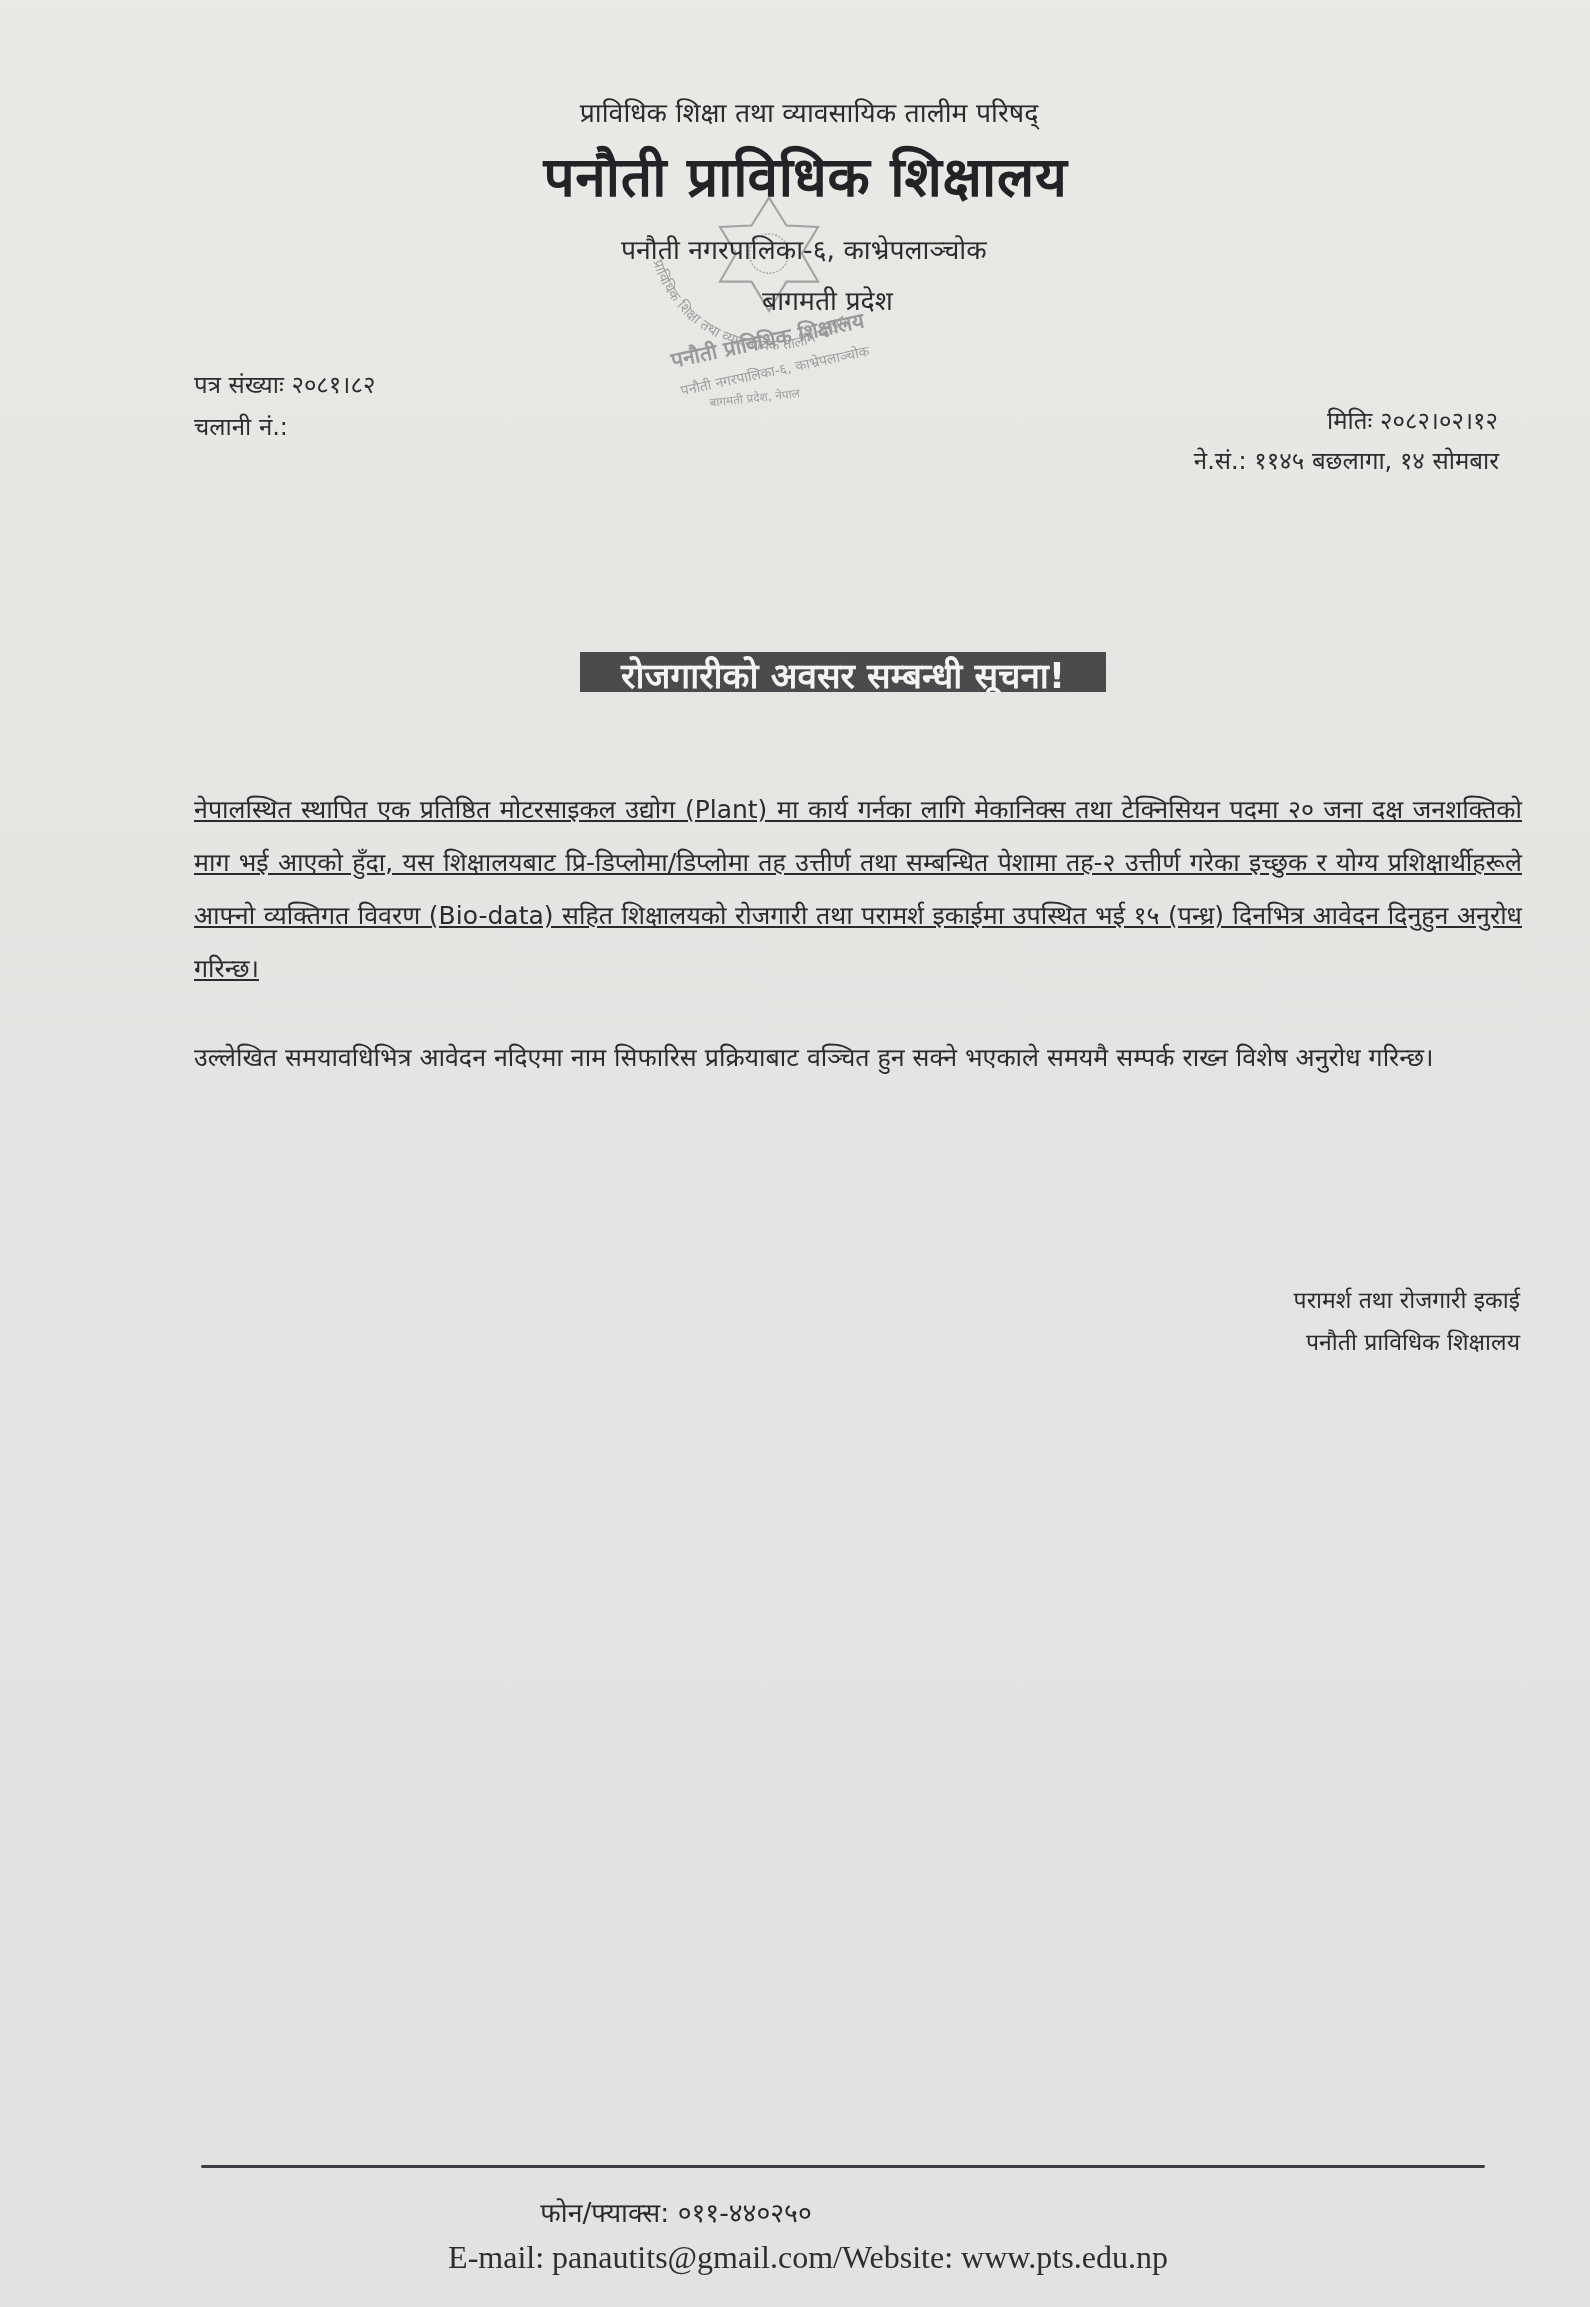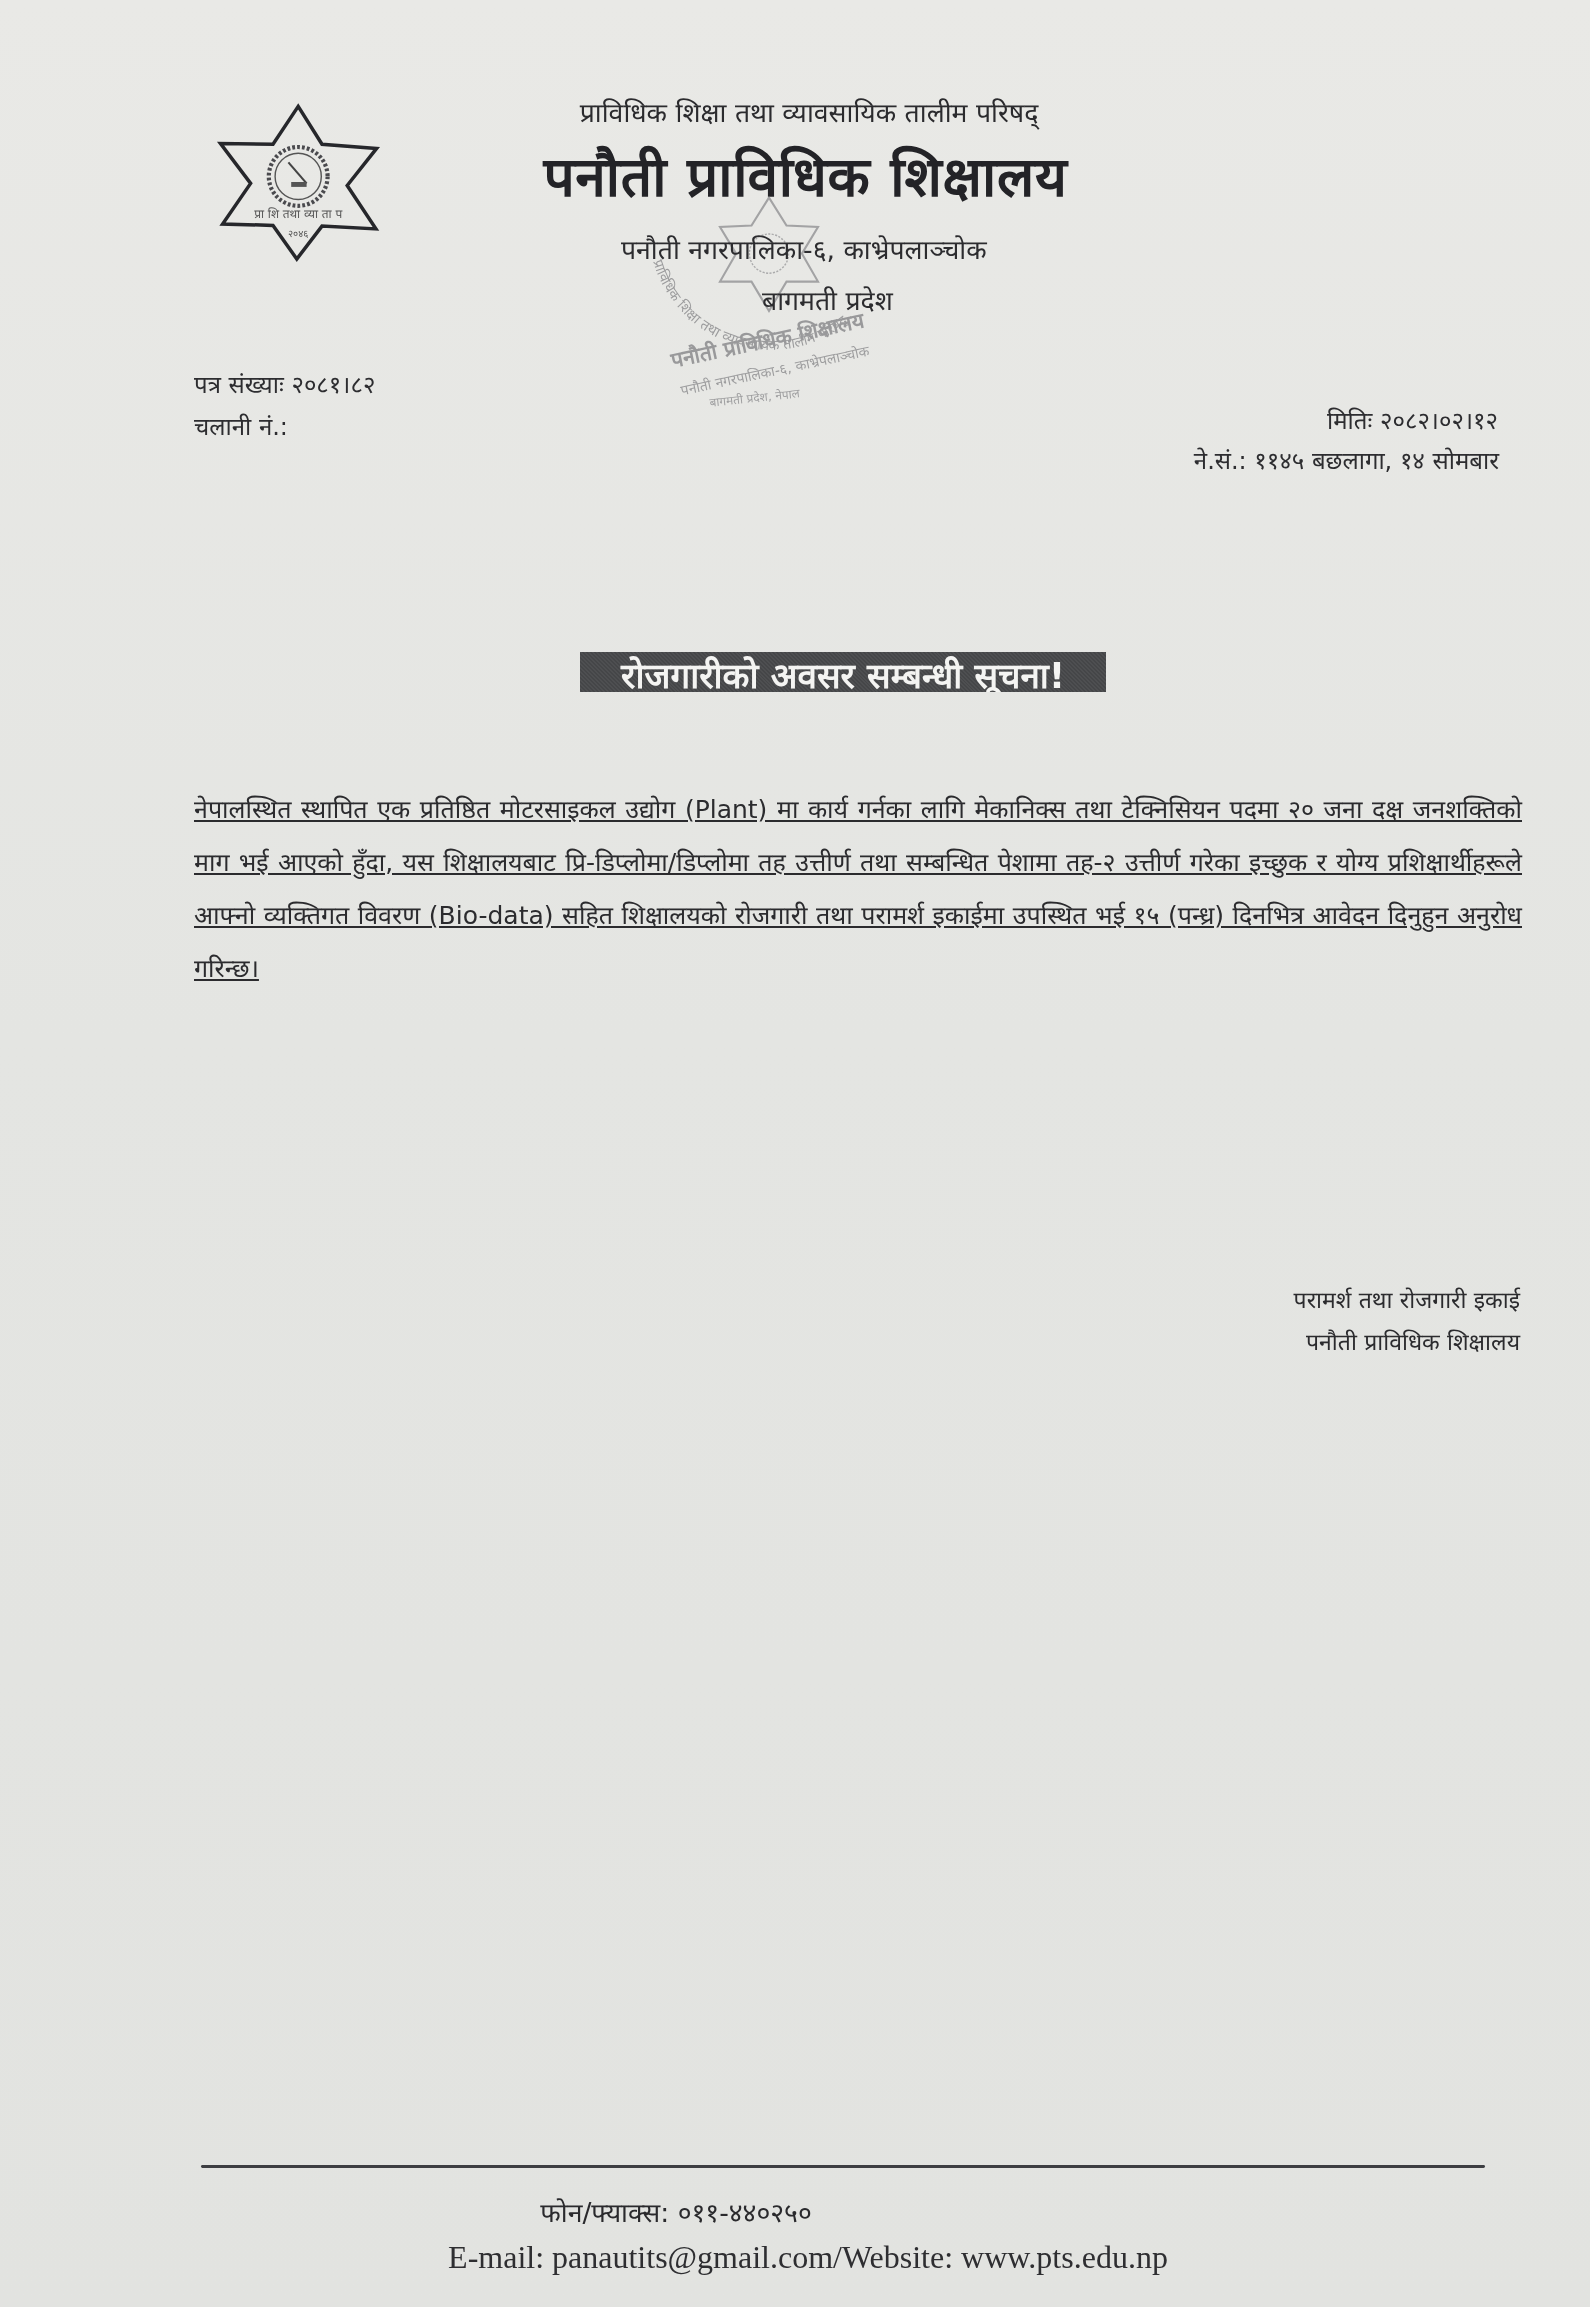--- a/index.html
+++ b/index.html
@@ -159,17 +159,6 @@
 
 <div class="page">
 
-  <div class="abs emblem">
-    <svg viewBox="0 0 250 240" xmlns="http://www.w3.org/2000/svg">
-      <polygon points="126,12 160,66 238,72 196,125 237,187 160,183 124,230 90,182 18,180 58,122 15,65 90,66" fill="none" stroke="#26272b" stroke-width="5" stroke-linejoin="miter"></polygon>
-      <circle cx="126" cy="112" r="42" fill="none" stroke="#4a4a4e" stroke-width="6" stroke-dasharray="4 3"></circle>
-      <circle cx="126" cy="112" r="33" fill="none" stroke="#555" stroke-width="2"></circle>
-      <line x1="112" y1="92" x2="138" y2="122" stroke="#444" stroke-width="3"></line>
-      <rect x="116" y="120" width="22" height="7" fill="#555"></rect>
-      <text x="126" y="172" text-anchor="middle" font-size="17" fill="#555" font-family="DejaVu Sans, sans-serif">प्रा शि तथा व्या ता प</text>
-      <text x="126" y="198" text-anchor="middle" font-size="14" fill="#555" font-family="DejaVu Sans, sans-serif">२०४६</text>
-    </svg>
-  </div>
 
   <div class="abs council">प्राविधिक शिक्षा तथा व्यावसायिक तालीम परिषद्</div>
   <div class="abs school-title">पनौती प्राविधिक शिक्षालय</div>

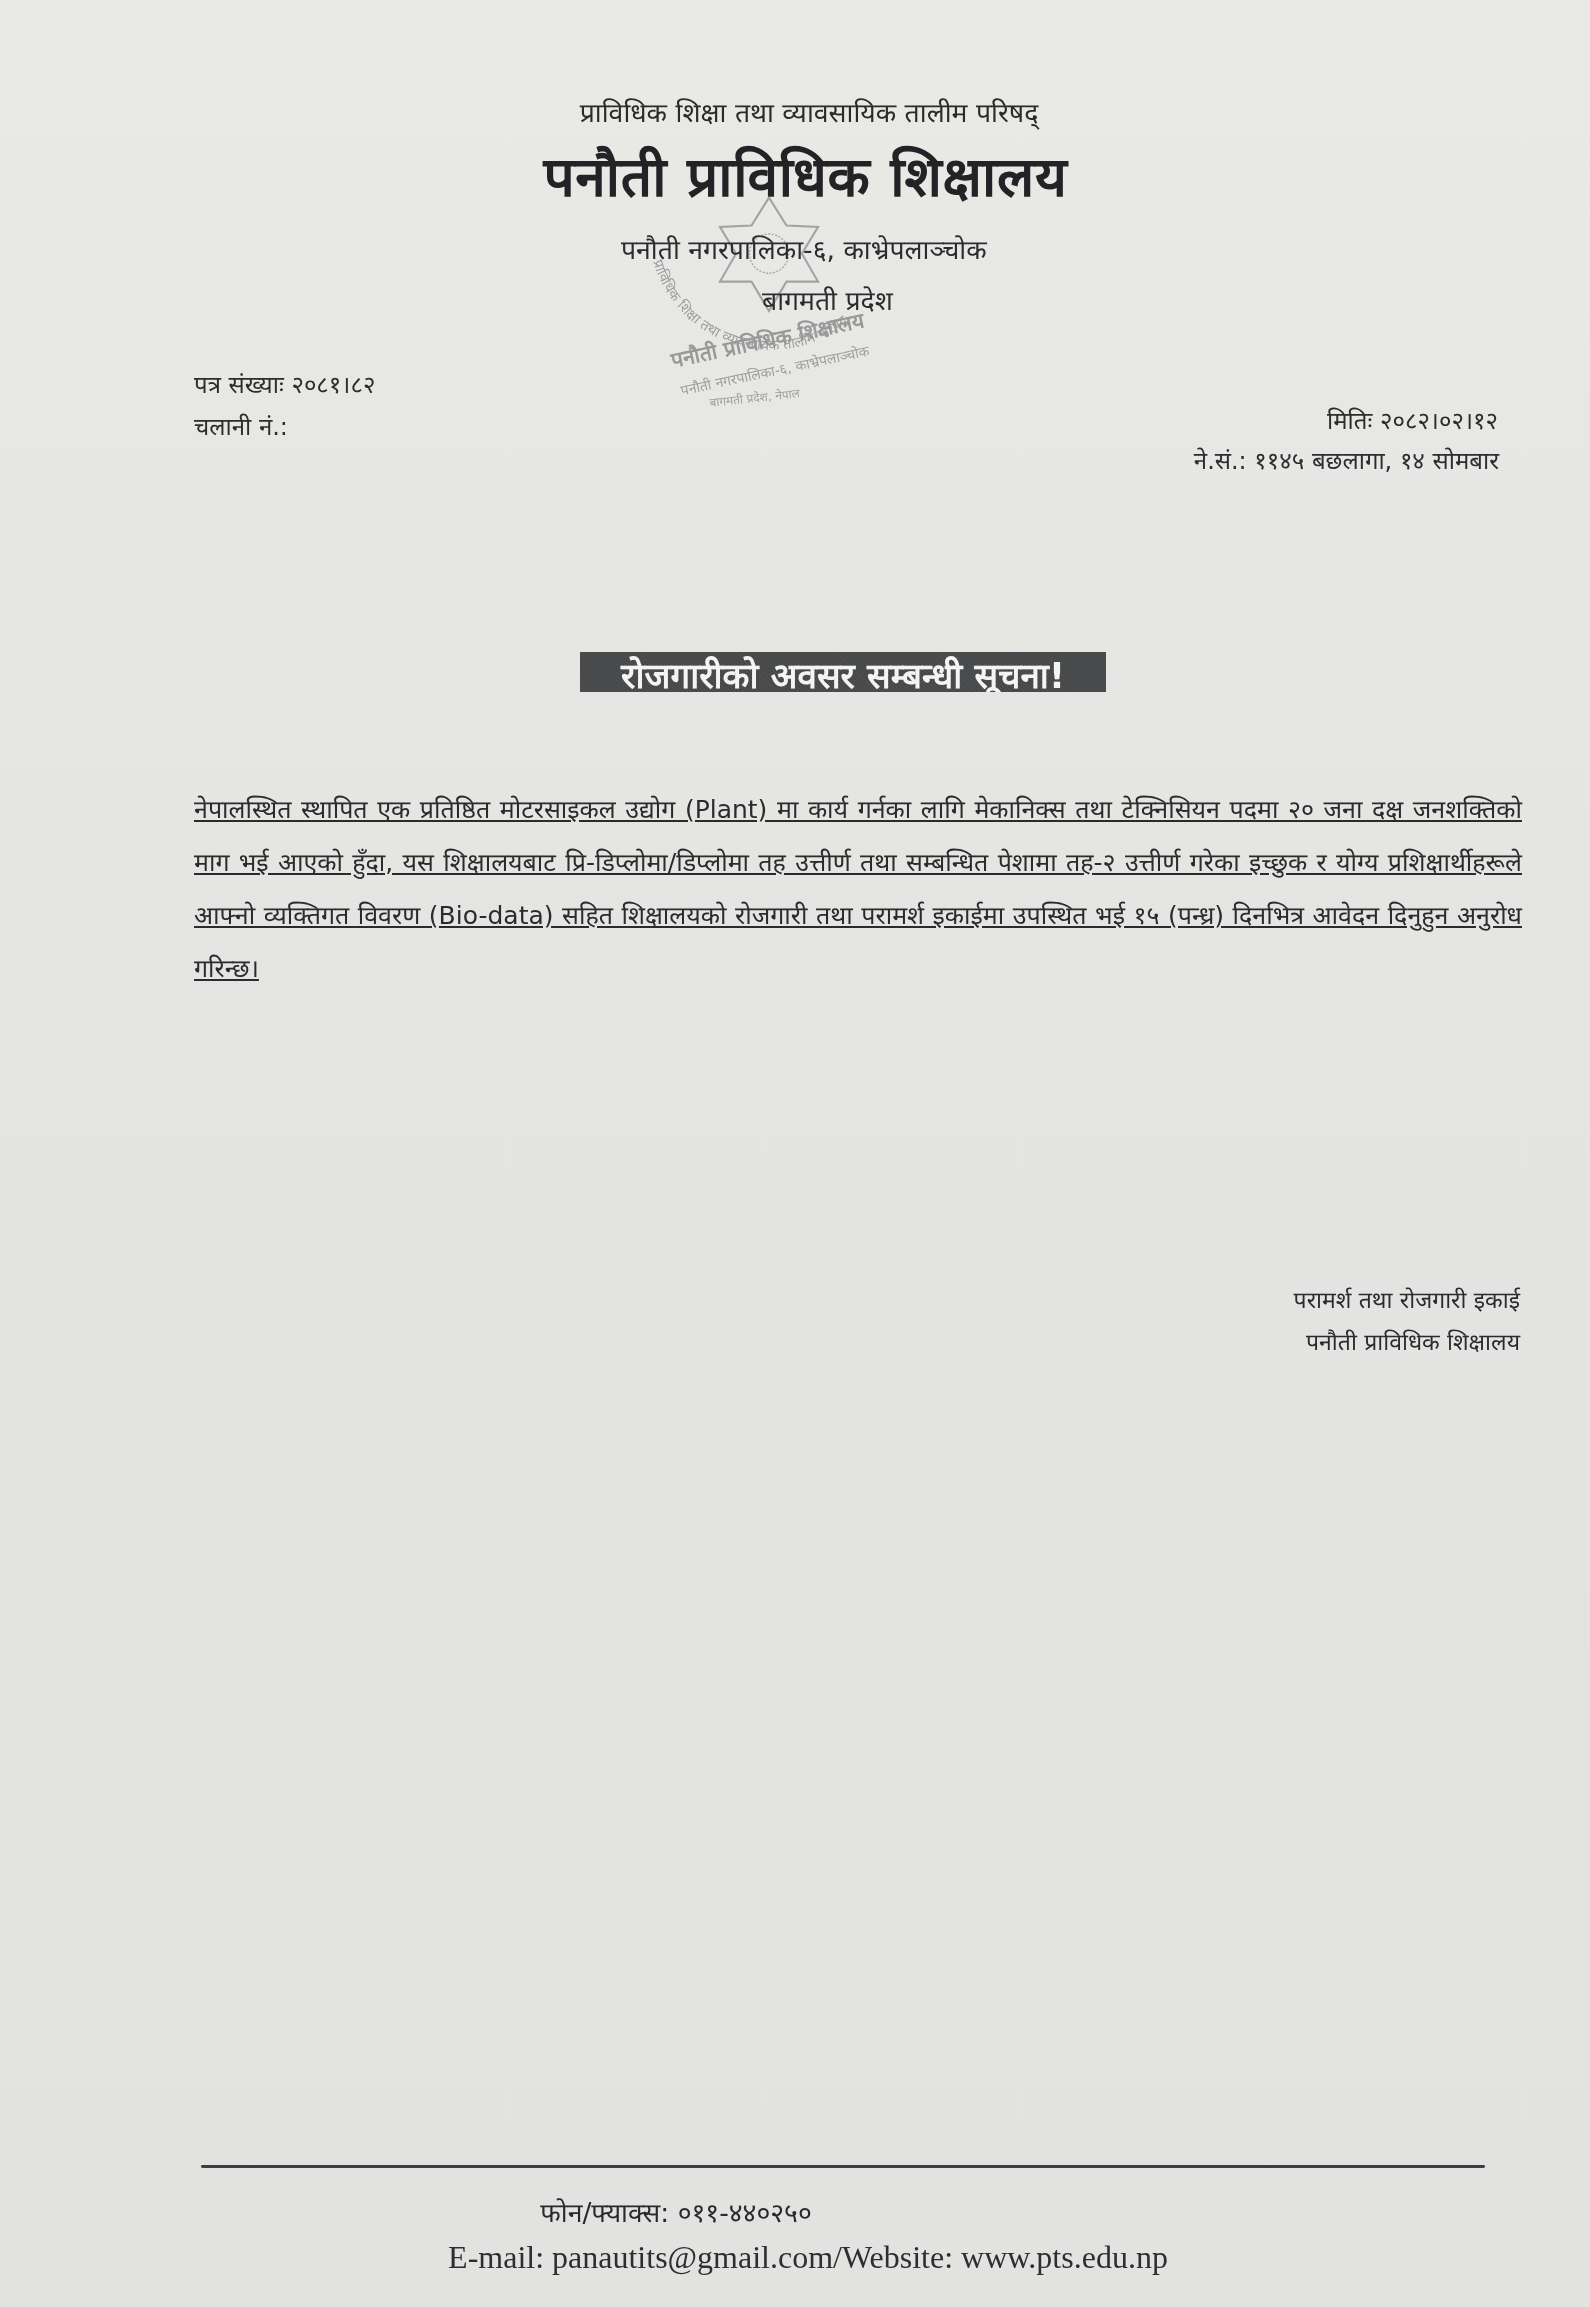--- a/index.html
+++ b/index.html
@@ -200,6 +200,7 @@
   <div class="abs banner">रोजगारीको अवसर सम्बन्धी सूचना!</div>
 
   <div class="abs para para1">नेपालस्थित स्थापित एक प्रतिष्ठित मोटरसाइकल उद्योग (Plant) मा कार्य गर्नका लागि मेकानिक्स तथा टेक्निसियन पदमा २० जना दक्ष जनशक्तिको माग भई आएको हुँदा, यस शिक्षालयबाट प्रि-डिप्लोमा/डिप्लोमा तह उत्तीर्ण तथा सम्बन्धित पेशामा तह-२ उत्तीर्ण गरेका इच्छुक र योग्य प्रशिक्षार्थीहरूले आफ्नो व्यक्तिगत विवरण (Bio-data) सहित शिक्षालयको रोजगारी तथा परामर्श इकाईमा उपस्थित भई १५ (पन्ध्र) दिनभित्र आवेदन दिनुहुन अनुरोध गरिन्छ।</div>
+  <div class="abs para para2">उल्लेखित समयावधिभित्र आवेदन नदिएमा नाम सिफारिस प्रक्रियाबाट वञ्चित हुन सक्ने भएकाले समयमै सम्पर्क राख्न विशेष अनुरोध गरिन्छ।</div>
 
   <div class="abs sign sign1">परामर्श तथा रोजगारी इकाई</div>
   <div class="abs sign sign2">पनौती प्राविधिक शिक्षालय</div>

